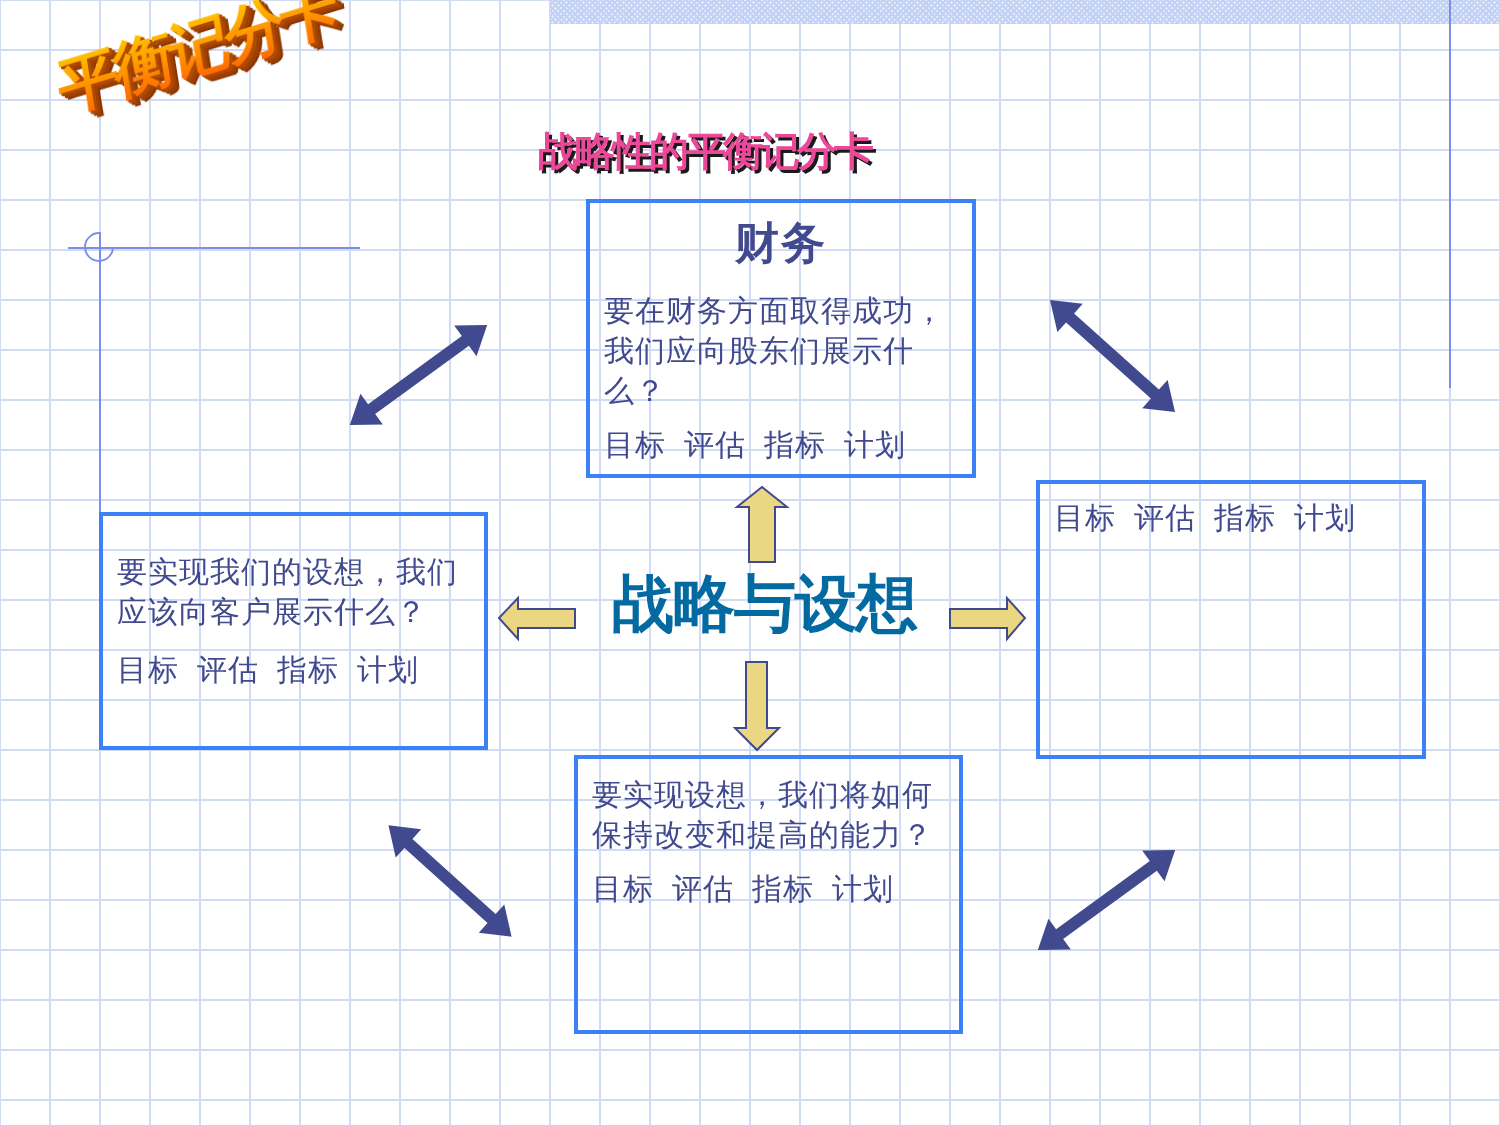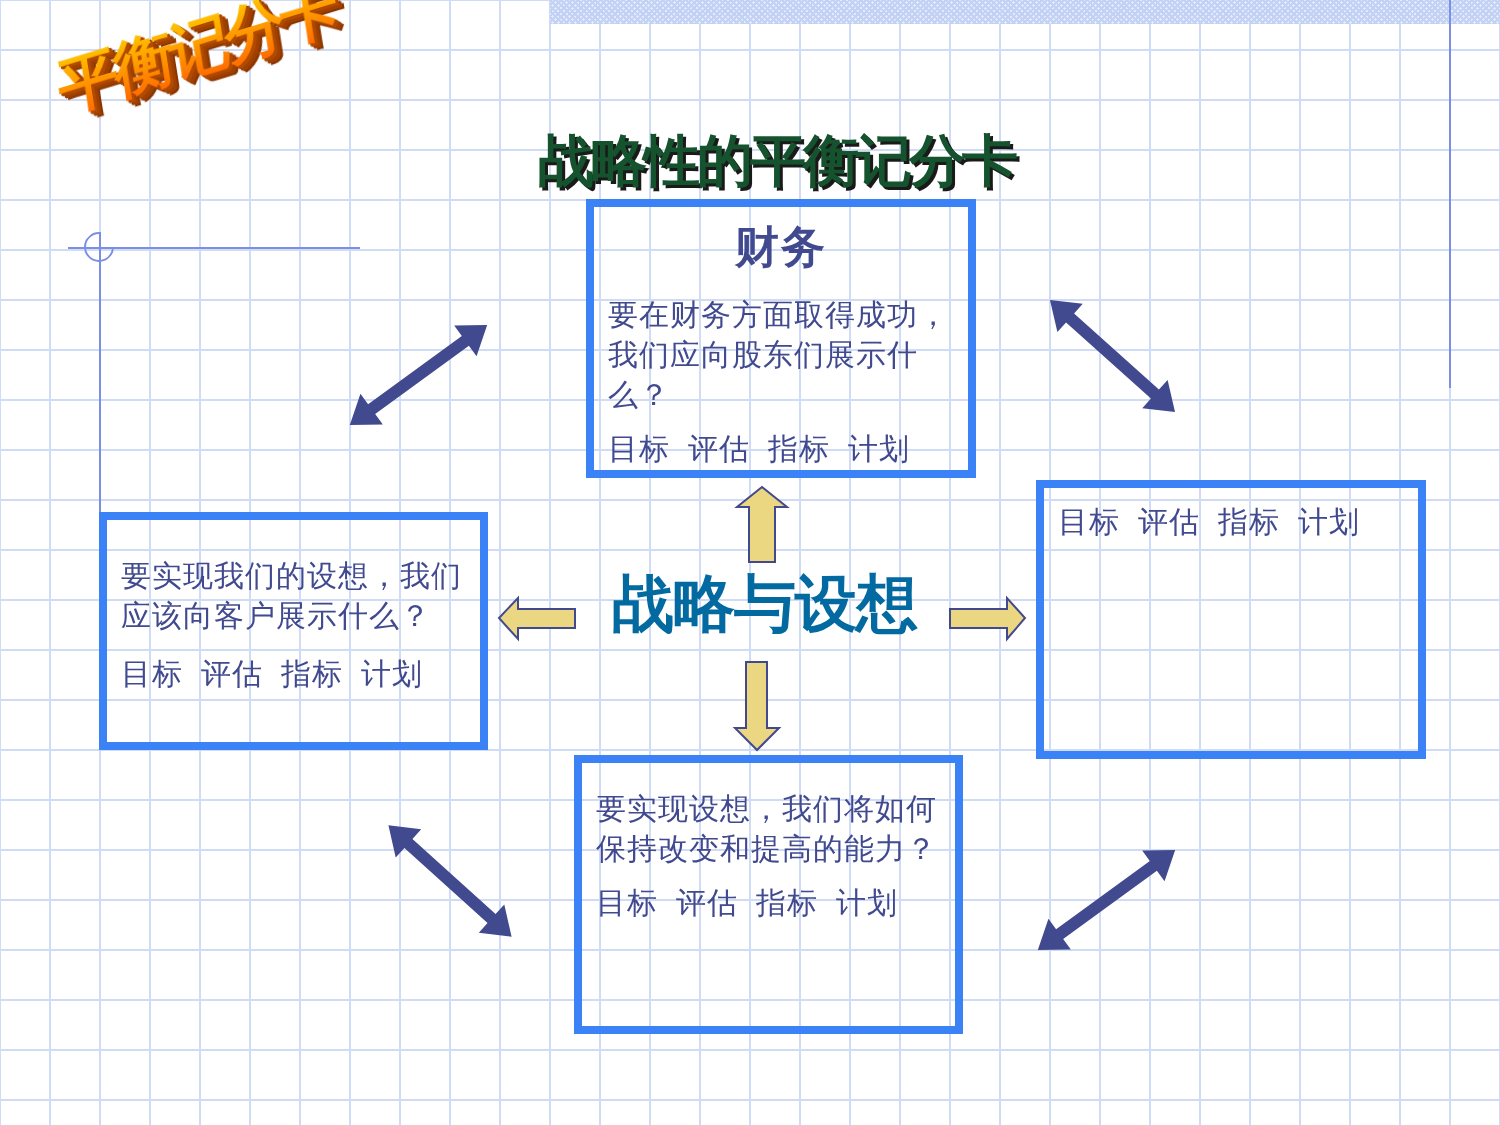--- a/index.html
+++ b/index.html
@@ -42,7 +42,7 @@
   }
   .main-title {
     position: absolute; left: 538px; top: 124px;
-    font-size: 56px; font-weight: bold; color: #14532d;
+    font-size: 40px; font-weight: bold; color: #ec4899;
     letter-spacing: -3px;
     text-shadow: 3px 3px 0 #1a1a1a;
     white-space: nowrap;

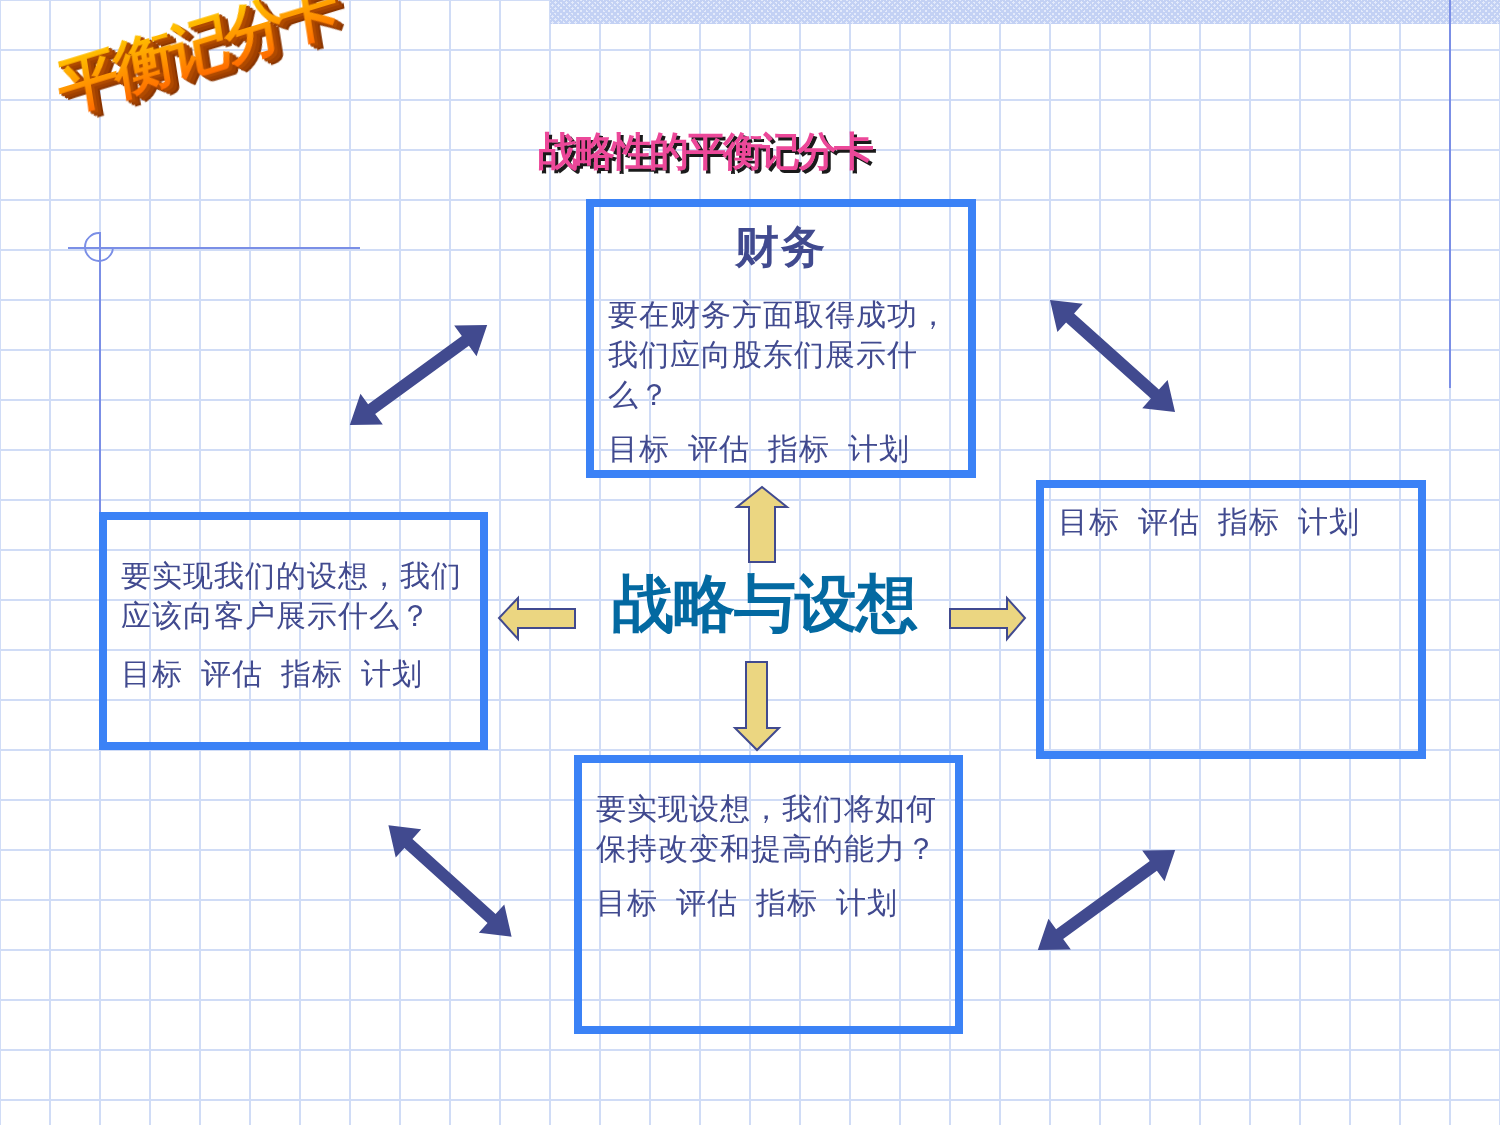--- a/index.html
+++ b/index.html
@@ -48,7 +48,7 @@
     white-space: nowrap;
   }
   .box {
-    position: absolute; border: 8px solid #3b82f6; box-sizing: border-box;
+    position: absolute; border: 4px solid #3b82f6; box-sizing: border-box;
     color: #414a8f;
   }
   .box .head {

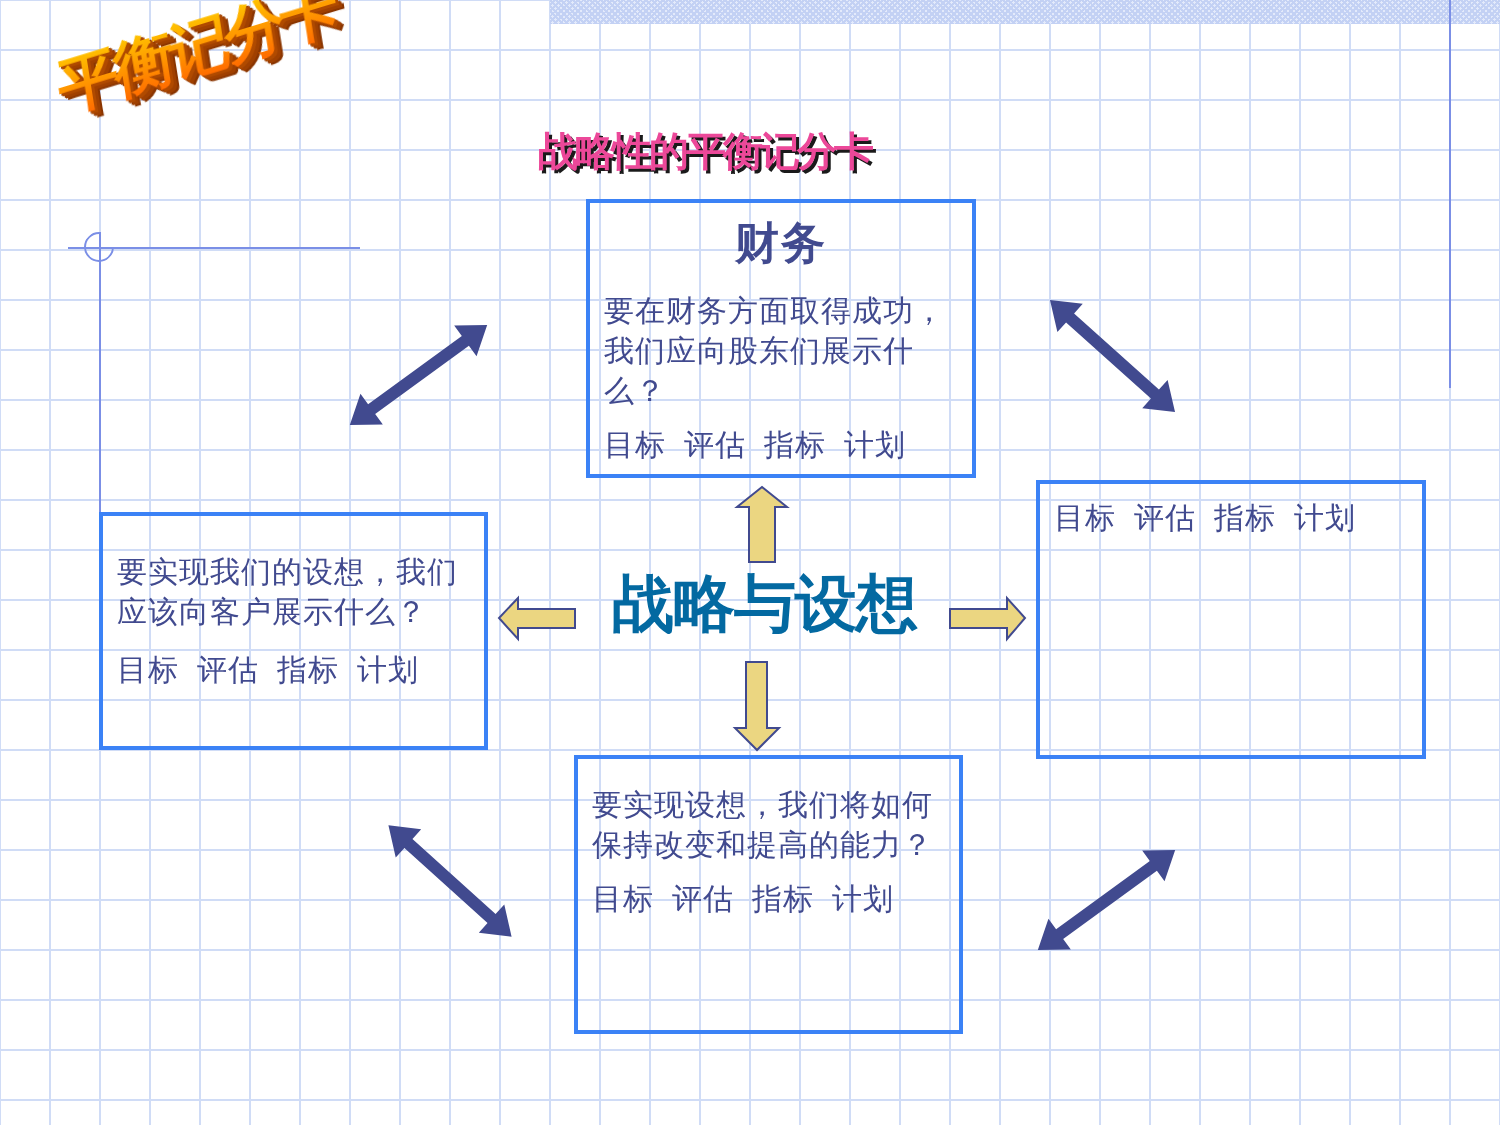--- a/index.html
+++ b/index.html
@@ -76,7 +76,7 @@
 
   #box-learning { left: 574px; top: 755px; width: 389px; height: 279px; }
   #box-learning .head { margin-top: 18px; }
-  #box-learning .desc { margin-top: 26px; }
+  #box-learning .desc { margin-top: 16px; }
   #box-learning .meta { margin-top: 14px; }
 
   .center-label {

